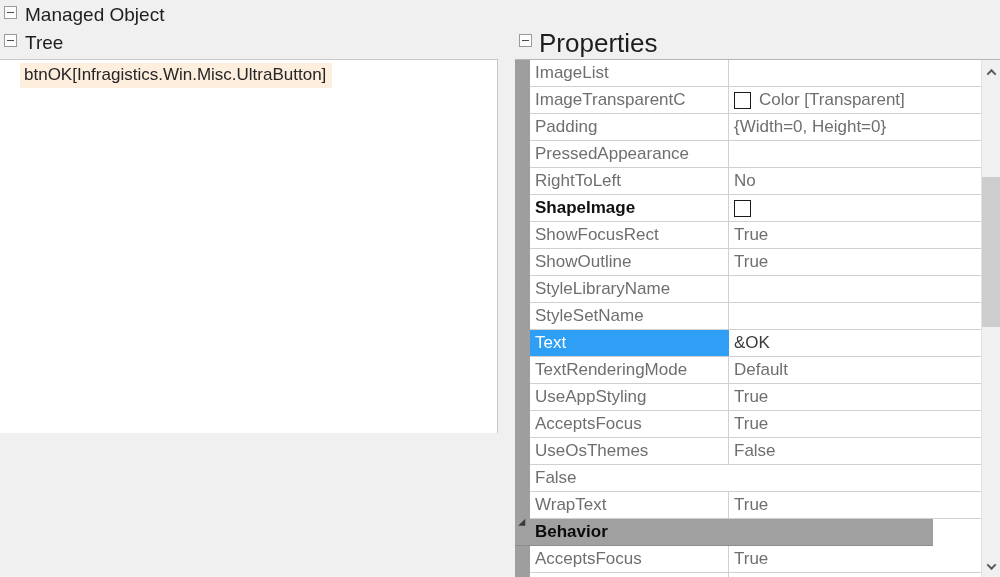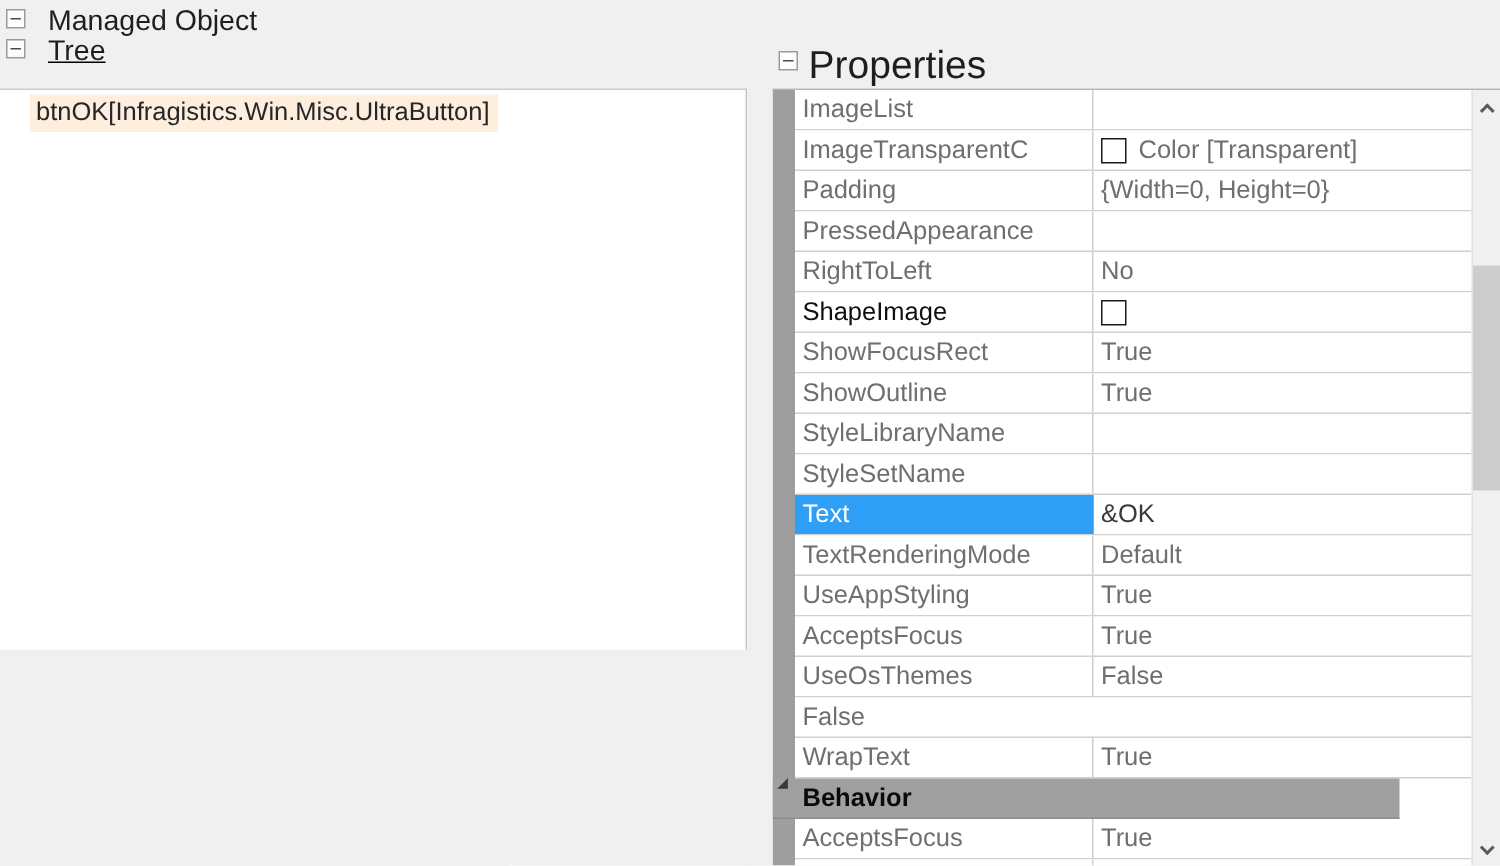--- a/index.html
+++ b/index.html
@@ -43,7 +43,7 @@
   .pane-header {
     display: flex;
     align-items: flex-start;
-    gap: 15px;
+    gap: 8px;
     padding-left: 4px;
   }
   .pane-header .pane-title {

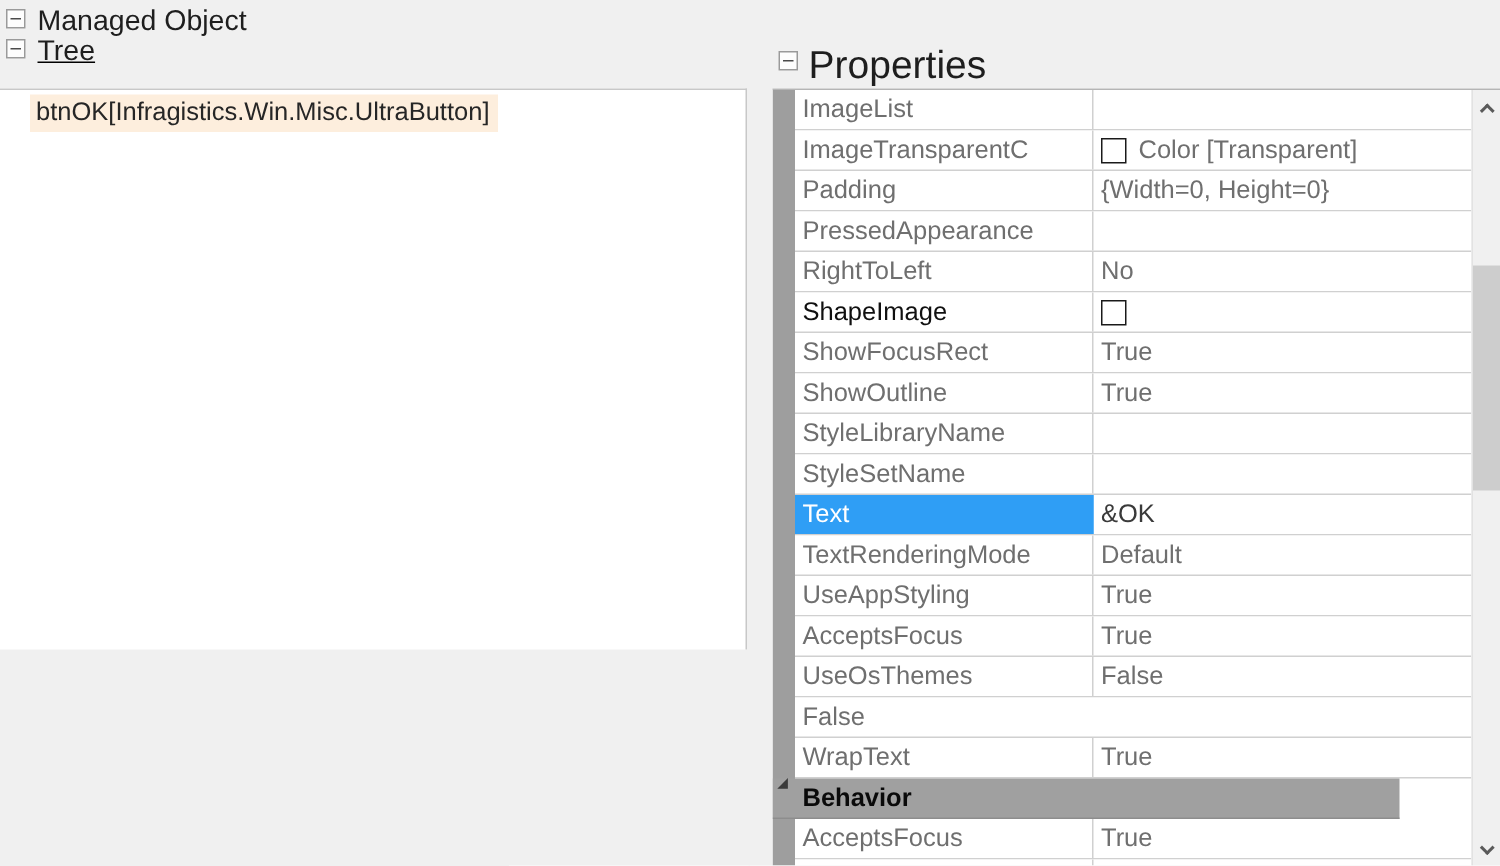--- a/index.html
+++ b/index.html
@@ -53,7 +53,7 @@
     white-space: nowrap;
   }
   #mo-header { position: absolute; left: 0; top: 4px; }
-  #tree-header { position: absolute; left: 0; top: 24px; text-decoration: underline; }
+  #tree-header { position: absolute; left: 0; top: 32px; }
 
   #tree-body {
     position: absolute;

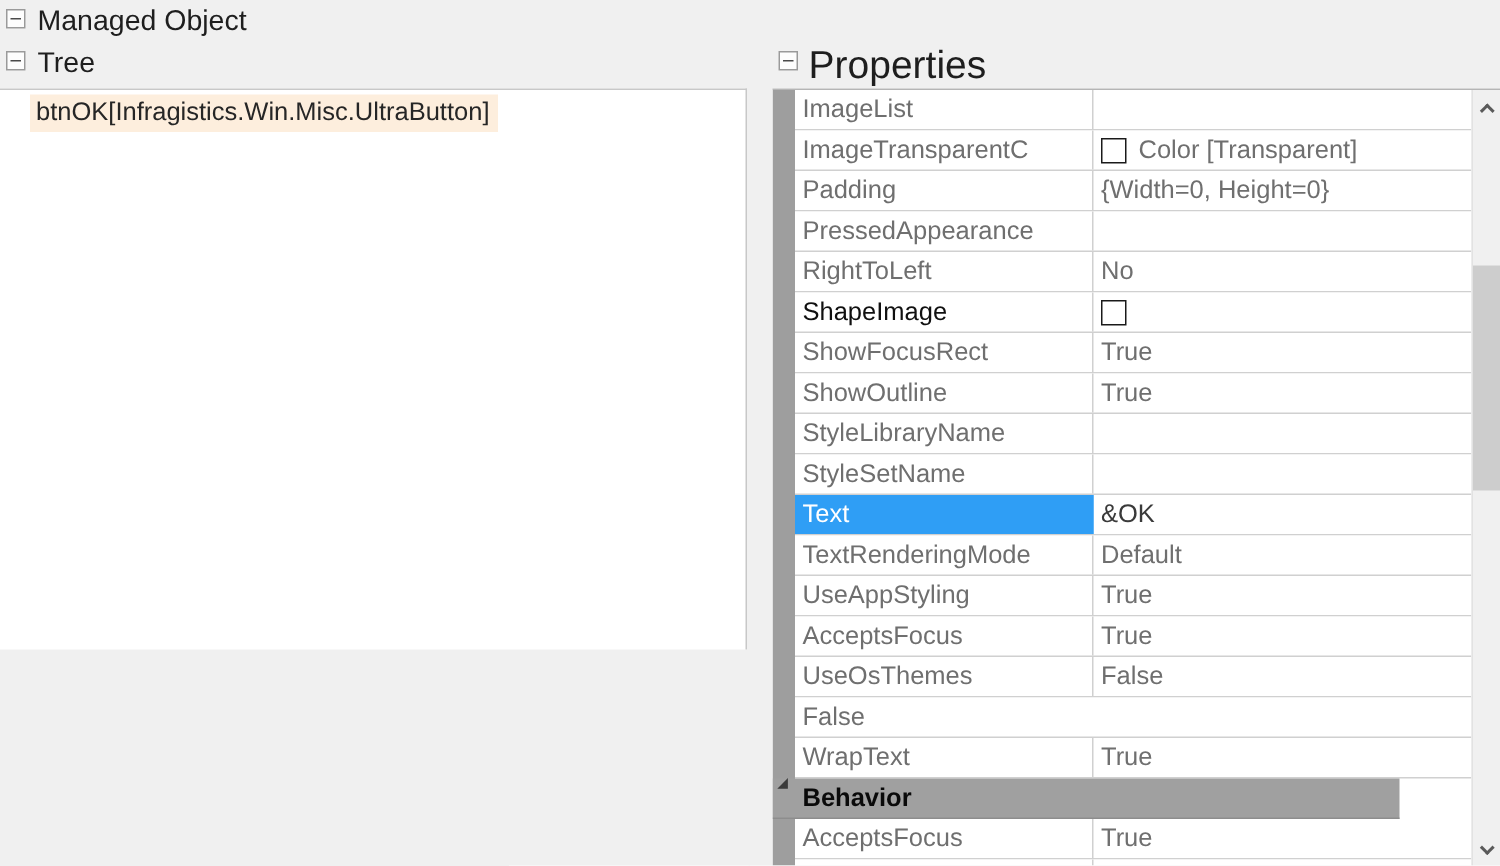--- a/index.html
+++ b/index.html
@@ -164,7 +164,7 @@
   
   .prop-row.modified .prop-name {
     color: #101010;
-    font-weight: normal;
+    font-weight: bold;
   }
 
   

